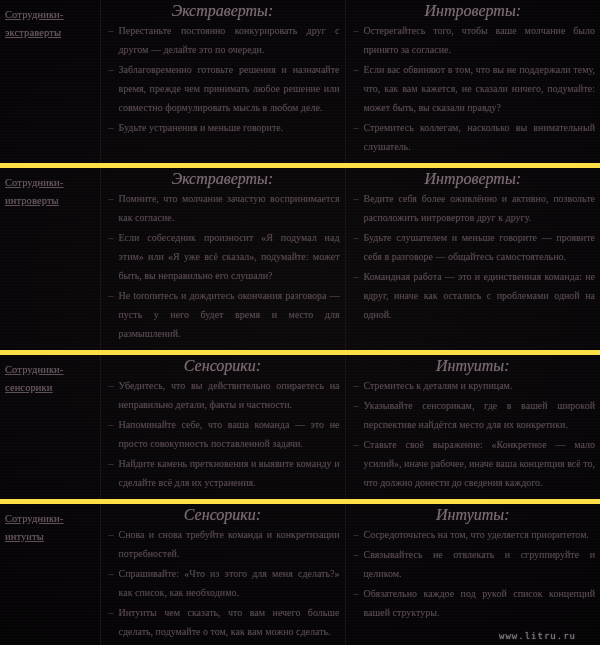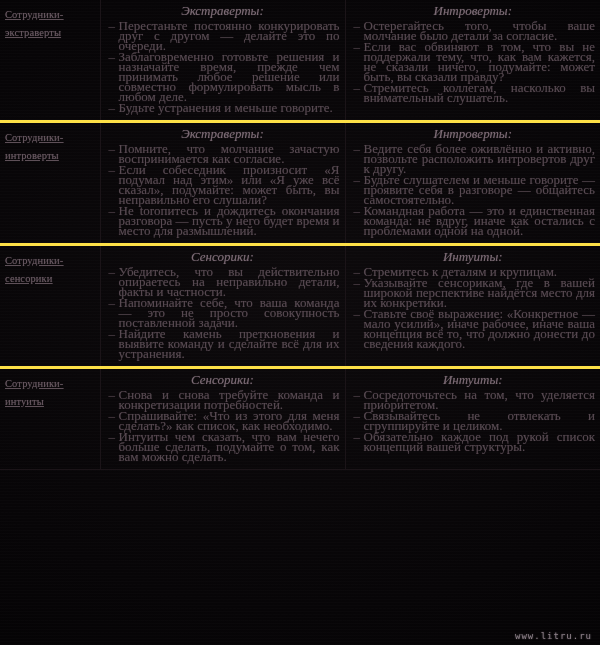--- a/index.html
+++ b/index.html
@@ -69,7 +69,7 @@
     display: block;
     text-align: center;
     font-style: italic;
-    font-size: 13px;
+    font-size: 16px;
     line-height: 14px;
     margin-bottom: 3px;
     color: #7b6a74;

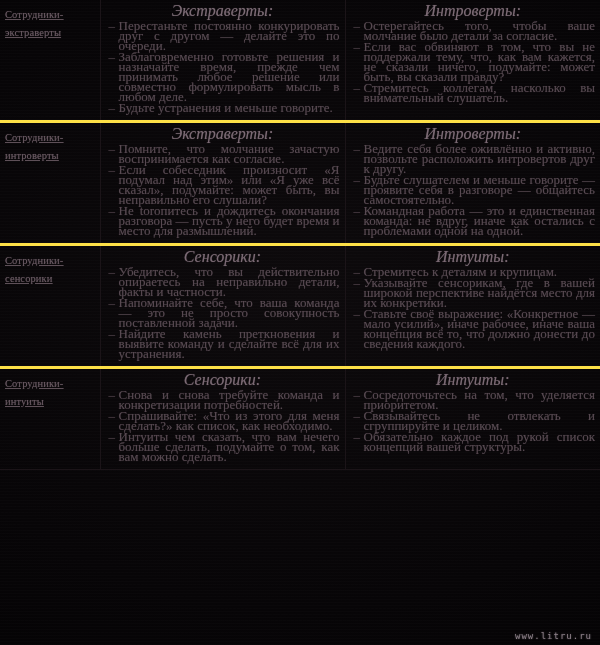--- a/index.html
+++ b/index.html
@@ -83,8 +83,8 @@
   }
   ul.tips li {
     position: relative;
-    font-size: 13px;
-    line-height: 10px;
+    font-size: 10px;
+    line-height: 19px;
     text-align: justify;
     text-justify: inter-word;
     padding-left: 13px;

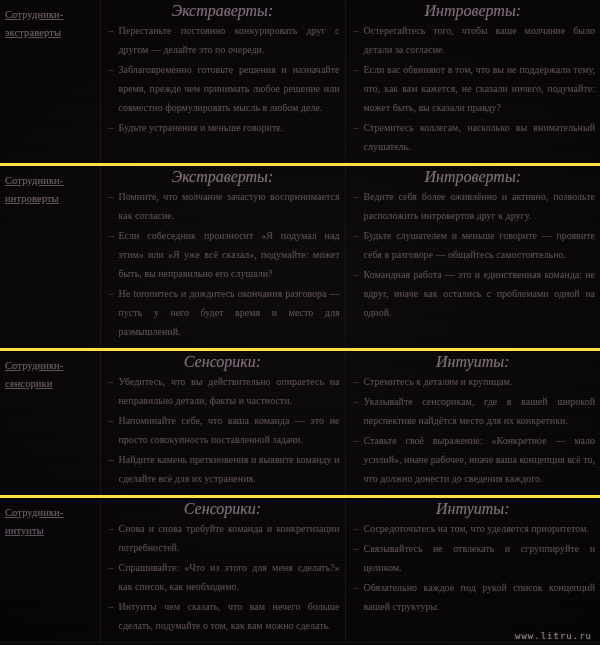--- a/index.html
+++ b/index.html
@@ -140,7 +140,7 @@
       <td>
         <span class="col-head">Интроверты:</span>
         <ul class="tips">
-          <li>Остерегайтесь того, чтобы ваше молчание было детали за согласие.</li>
+          <li>Остерегайтесь того, чтобы ваше молчание было принято за согласие.</li>
           <li>Если вас обвиняют в том, что вы не поддержали тему, что, как вам кажется, не сказали ничего, подумайте: может быть, вы сказали правду?</li>
           <li>Стремитесь коллегам, насколько вы внимательный слушатель.</li>
         </ul>

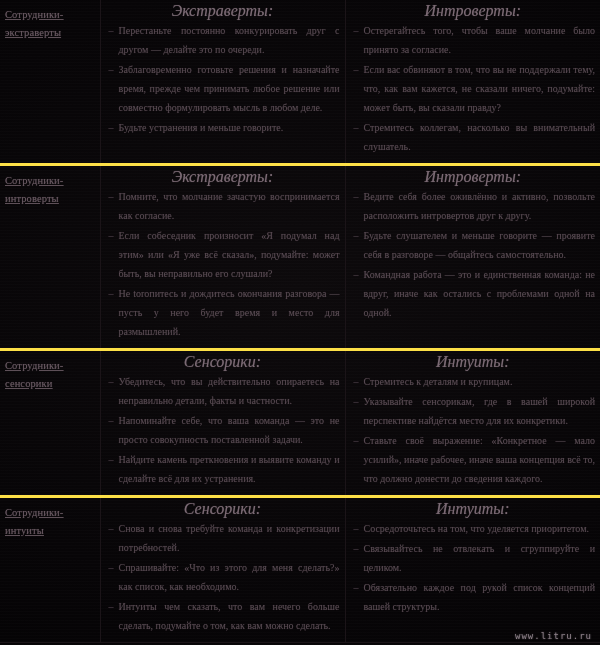--- a/index.html
+++ b/index.html
@@ -37,7 +37,7 @@
   }
   table.matrix td {
     vertical-align: top;
-    border-top: 3px solid #fde047;
+    border-top: 5px solid #fde047;
     border-bottom: 1px solid #1b1418;
     padding: 4px 5px 6px 5px;
   }

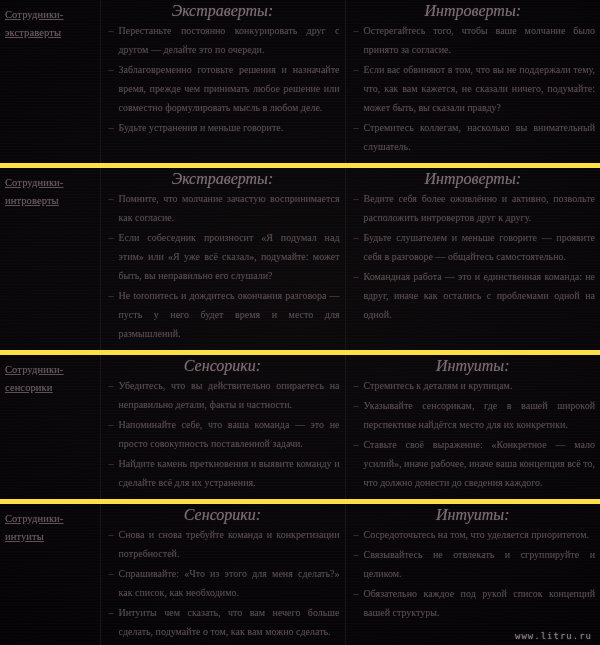--- a/index.html
+++ b/index.html
@@ -103,7 +103,7 @@
 
   .watermark {
     position: absolute;
-    right: 8px;
+    right: 24px;
     bottom: 4px;
     font-family: "DejaVu Sans Mono", "Liberation Mono", monospace;
     font-size: 9px;

